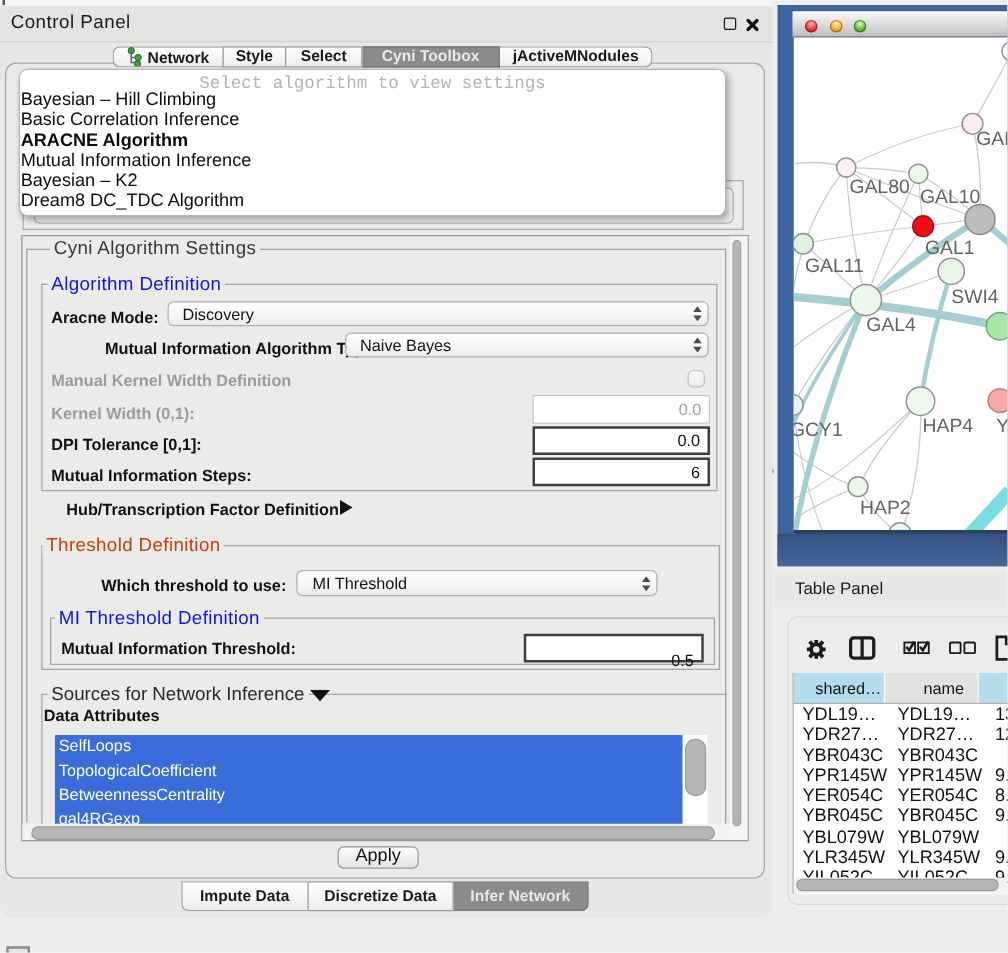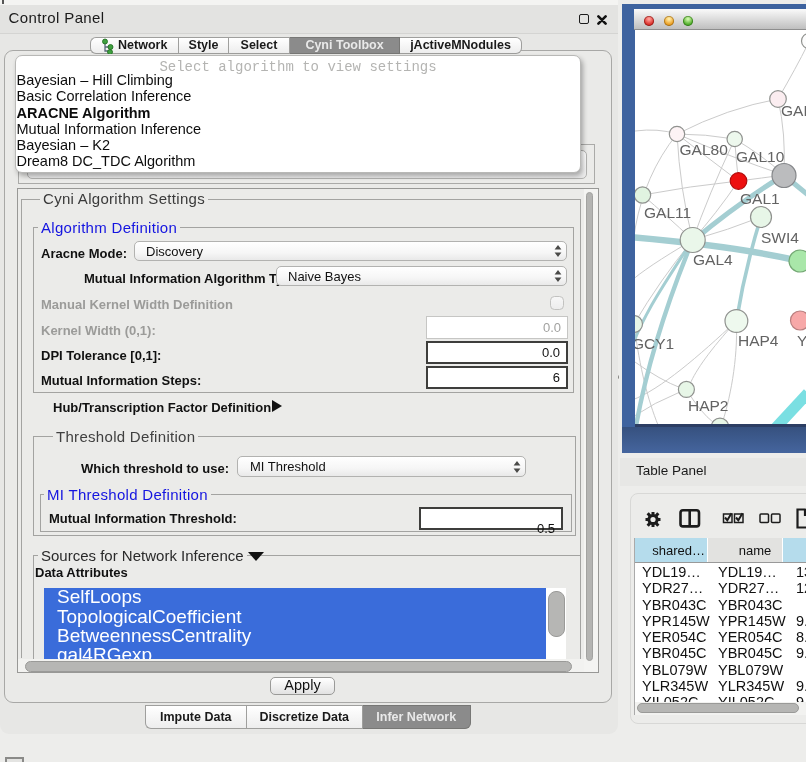--- a/index.html
+++ b/index.html
@@ -35,7 +35,7 @@
 <div class="abs" style="left:3.5px;top:49.5px;width:608px;height:653.5px;border:1px solid #a8a8a6;border-radius:9px;background:#eaeae8;box-sizing:border-box;"></div>
 
 <div class="abs" style="left:89.5px;top:36.8px;height:16.8px;display:flex;font-size:12.5px;font-weight:bold;color:#1a1a1a;">
-  <div style="box-sizing:border-box;width:88.5px;background:linear-gradient(#ffffff,#ededed);border:1px solid #9f9f9d;border-right:none;border-radius:6px 0 0 6px;display:flex;align-items:center;justify-content:center;">
+  <div style="box-sizing:border-box;width:88.5px;background:linear-gradient(#ffffff,#ededed);border:1px solid #9f9f9d;border-right:none;border-radius:6px 0 0 6px;display:flex;align-items:flex-end;justify-content:center;">
     <svg width="13" height="16" viewBox="0 0 13 16" style="margin-right:4px;margin-top:2px;">
       <path d="M4 4 L4 13 L9 13 M4 9 L9 9" stroke="#5a6a7a" stroke-width="1.3" fill="none"></path>
       <circle cx="4" cy="3.5" r="2.5" fill="#3fa03f" stroke="#1d6b1d" stroke-width="0.8"></circle>

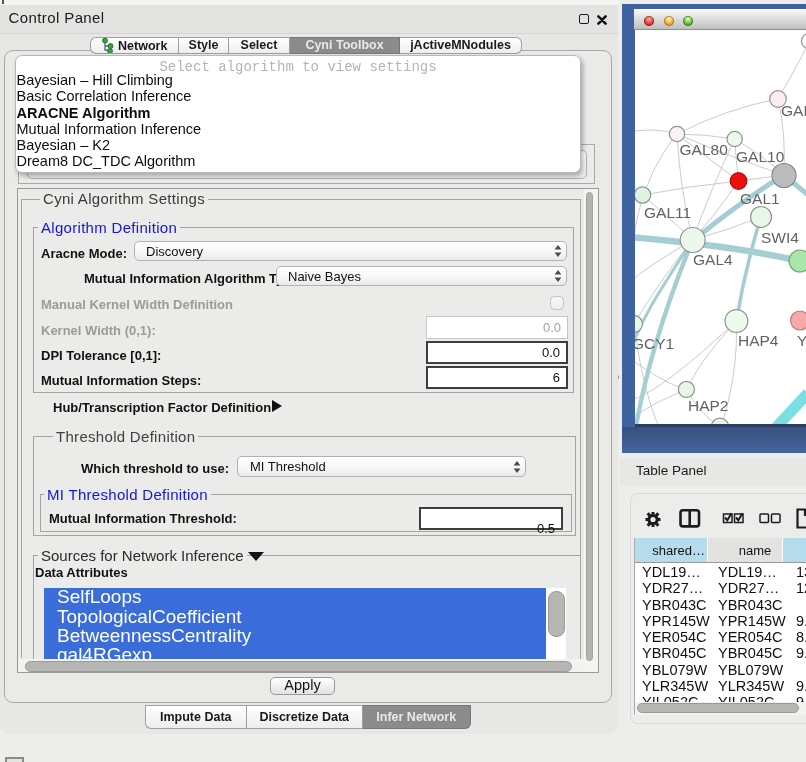--- a/index.html
+++ b/index.html
@@ -93,7 +93,7 @@
 <div class="carr" style="left:272px;top:400px;border-left:10px solid #111;border-top:6.5px solid transparent;border-bottom:6.5px solid transparent;"></div>
 
 <div class="grp" style="left:33px;top:436px;width:543px;height:100px;"></div>
-<div class="grplbl" style="left:53px;top:428px;color:#404040;">Threshold Definition</div>
+<div class="grplbl" style="left:34px;top:428px;color:#c2410c;">Threshold Definition</div>
 
 <div class="lbl" style="left:81px;top:461px;">Which threshold to use:</div>
 <div class="combo" style="left:237px;top:456px;width:289px;height:21px;">

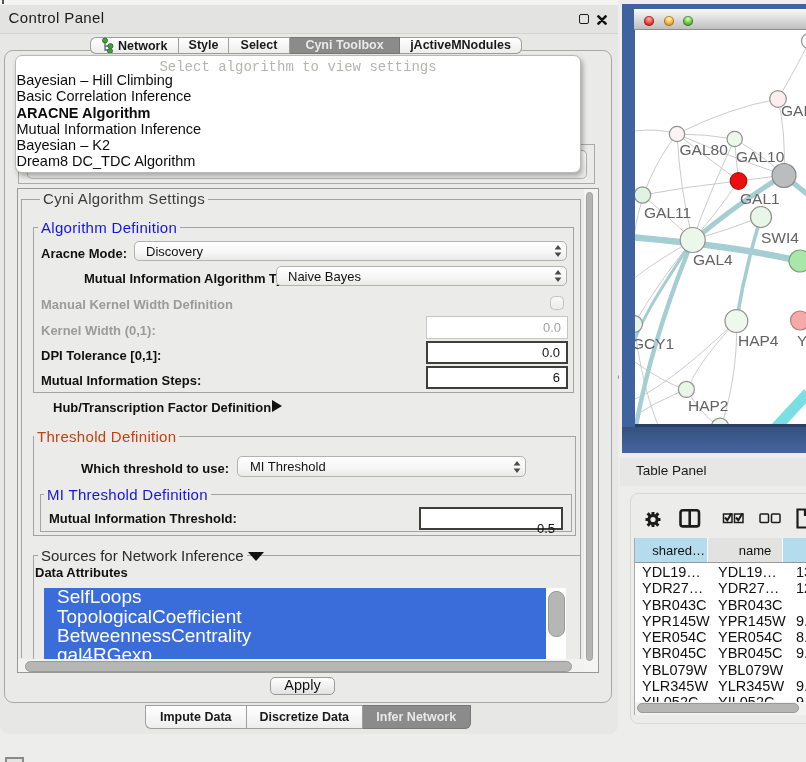--- a/index.html
+++ b/index.html
@@ -116,7 +116,7 @@
 
 <div class="abs" style="left:44px;top:588px;width:522px;height:73px;background:#fff;overflow:hidden;">
   <div style="position:absolute;left:0;top:0;width:502px;height:80px;background:#3a6cda;"></div>
-  <div style="position:absolute;left:13px;top:-0.6px;font-size:19px;color:#fff;line-height:19.2px;">SelfLoops<br>TopologicalCoefficient<br>BetweennessCentrality<br>gal4RGexp</div>
+  <div style="position:absolute;left:3px;top:-0.6px;font-size:13px;color:#fff;line-height:19.2px;">SelfLoops<br>TopologicalCoefficient<br>BetweennessCentrality<br>gal4RGexp</div>
   <div style="position:absolute;left:504px;top:3px;width:17px;height:46px;background:#b6b6b4;border:1px solid #9a9a98;border-radius:8px;box-sizing:border-box;"></div>
 </div>
 

